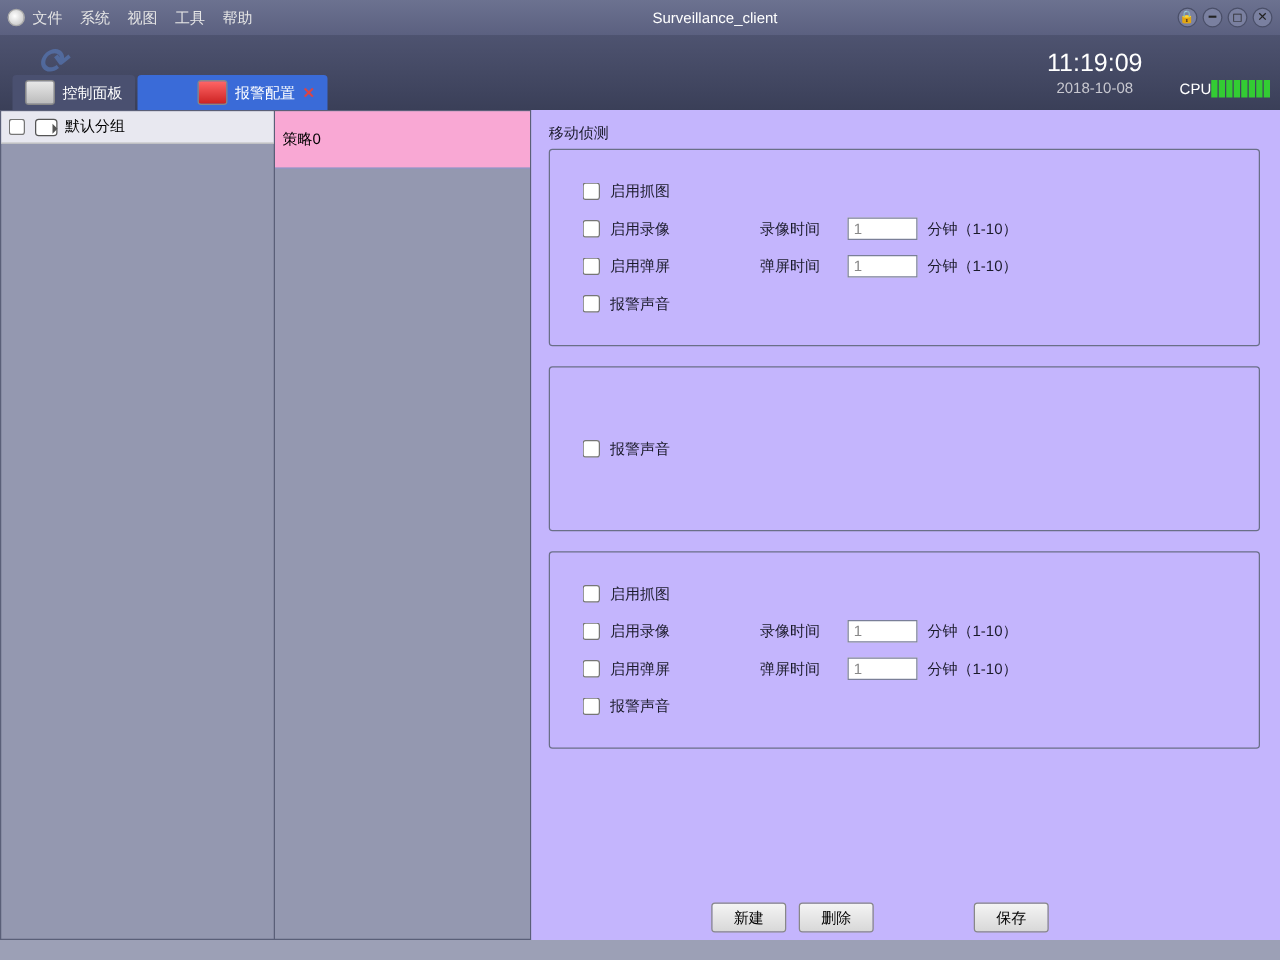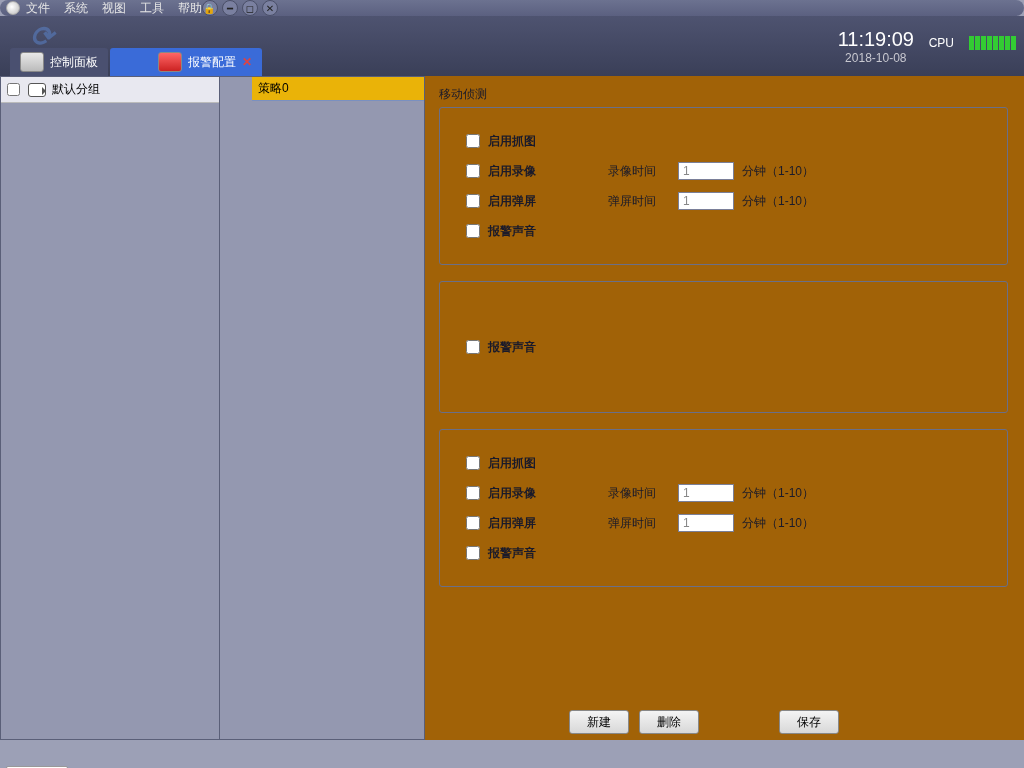--- a/index.html
+++ b/index.html
@@ -5,7 +5,7 @@
 * { box-sizing: border-box; margin: 0; padding: 0; font-family: "Microsoft YaHei", Arial, sans-serif; font-size: 12px; }
 html, body { width: 1024px; height: 768px; overflow: hidden; background: #9ca0b6; }
 
-.titlebar { height: 16px; background: linear-gradient(#6c7290, #5b6080); display: flex; align-items: center; color: #e5e5e5; padding: 0 6px; border-radius: 10px; }
+.titlebar { height: 28px; background: linear-gradient(#6c7290, #5b6080); display: flex; align-items: center; color: #e5e5e5; padding: 0 6px; }
 .titlebar .app-icon { width: 14px; height: 14px; border-radius: 50%; border: 1px solid #aaa; background: radial-gradient(circle at 40% 40%, #fff, #bbb); margin-right: 6px; }
 .titlebar .menu { display: flex; gap: 14px; }
 .titlebar .menu span { cursor: default; }

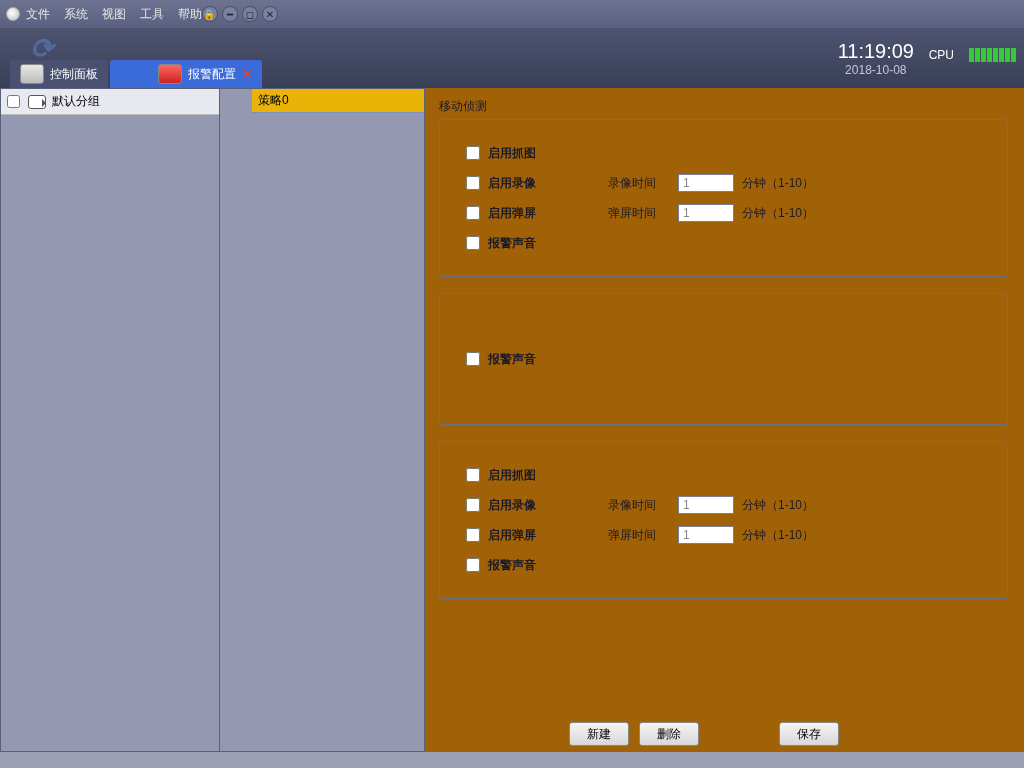--- a/index.html
+++ b/index.html
@@ -73,6 +73,7 @@
     <span>工具</span>
     <span>帮助</span>
   </div>
+  <div class="title">Surveillance_client</div>
   <div class="win-btns">
     <div class="wb">🔒</div>
     <div class="wb">━</div>

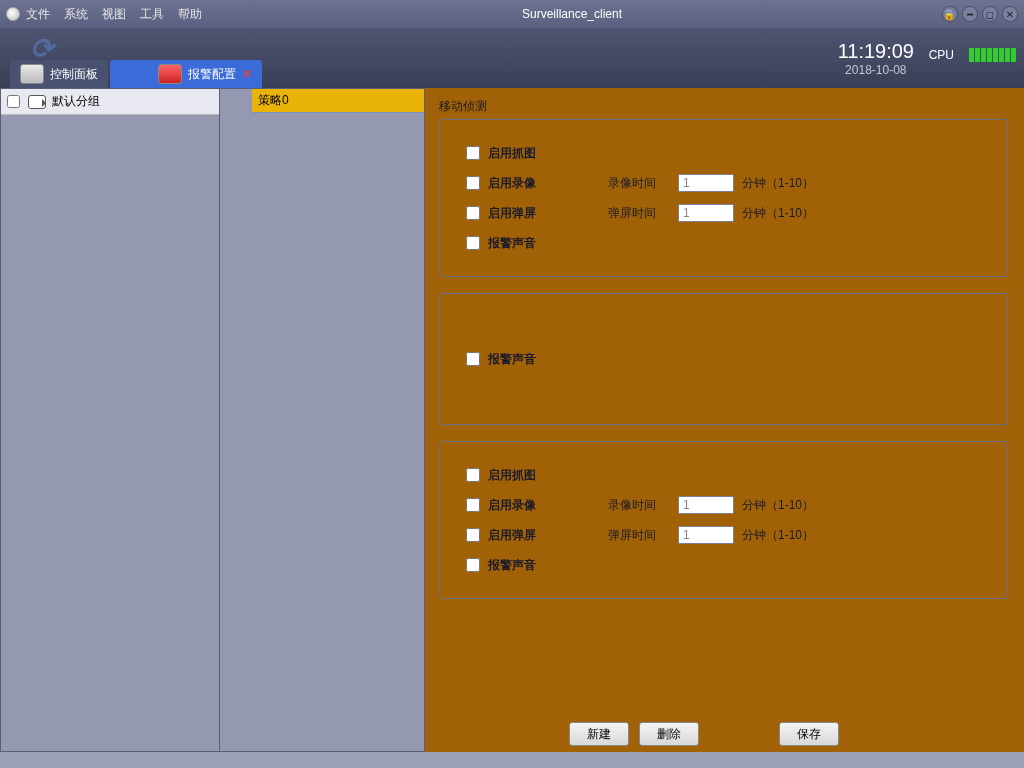--- a/index.html
+++ b/index.html
@@ -25,7 +25,7 @@
 .clock { position: absolute; right: 110px; top: 12px; text-align: center; color: #fff; }
 .clock .time { font-size: 20px; }
 .clock .date { font-size: 12px; color: #c8c8d0; }
-.cpu { position: absolute; right: 8px; top: 20px; display: flex; align-items: flex-end; gap: 15px; color: #fff; }
+.cpu { position: absolute; right: 8px; top: 36px; display: flex; align-items: flex-end; gap: 0; color: #fff; }
 .cpu-bars { display: flex; gap: 1px; }
 .cpu-bars span { width: 5px; height: 14px; background: #3c3; display: inline-block; }
 

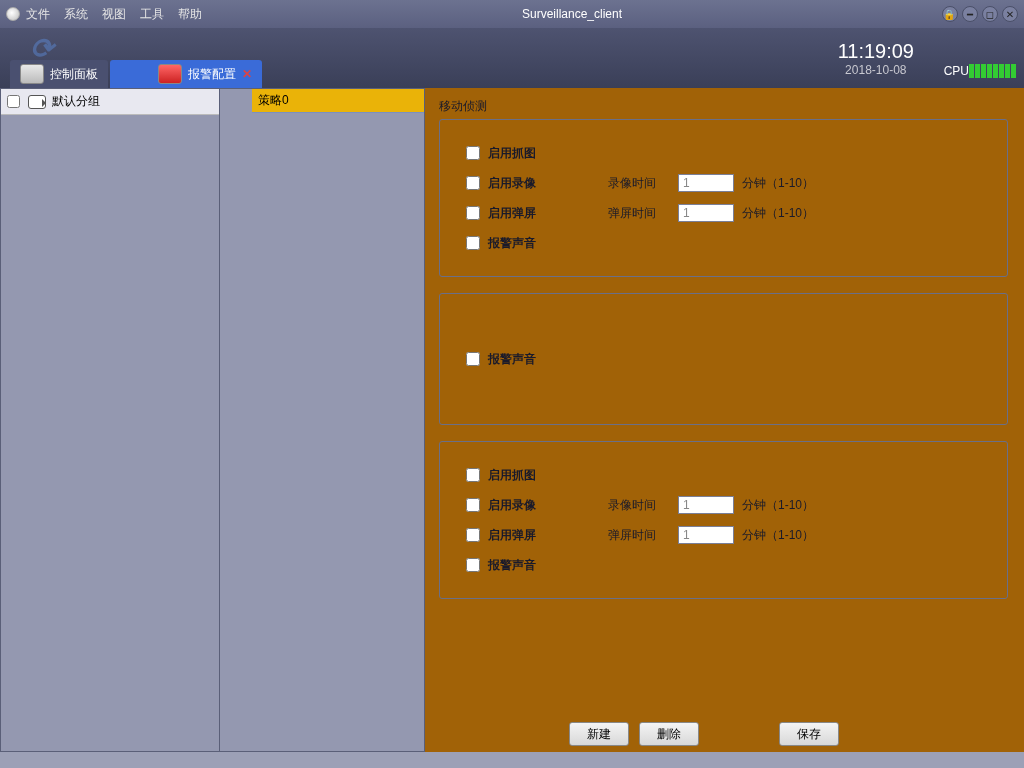--- a/index.html
+++ b/index.html
@@ -37,7 +37,7 @@
 .cam-icon::after { content: ''; position: absolute; right: -5px; top: 3px; width: 0; height: 0; border: 4px solid transparent; border-left-color: #555; }
 
 .col-strategy { width: 205px; background: #9498b0; border: 1px solid #5a5f78; border-left: none; }
-.strategy-head { background: #eab308; padding: 3px 6px; border-bottom: 1px solid #7a90c0; margin-left: 32px; }
+.strategy-head { background: #f9a8d4; padding: 14px 6px; border-bottom: 1px solid #7a90c0; }
 
 .col-main { flex: 1; background: #a16207; padding: 10px 16px 6px 14px; display: flex; flex-direction: column; gap: 16px; overflow: hidden; }
 .group { }

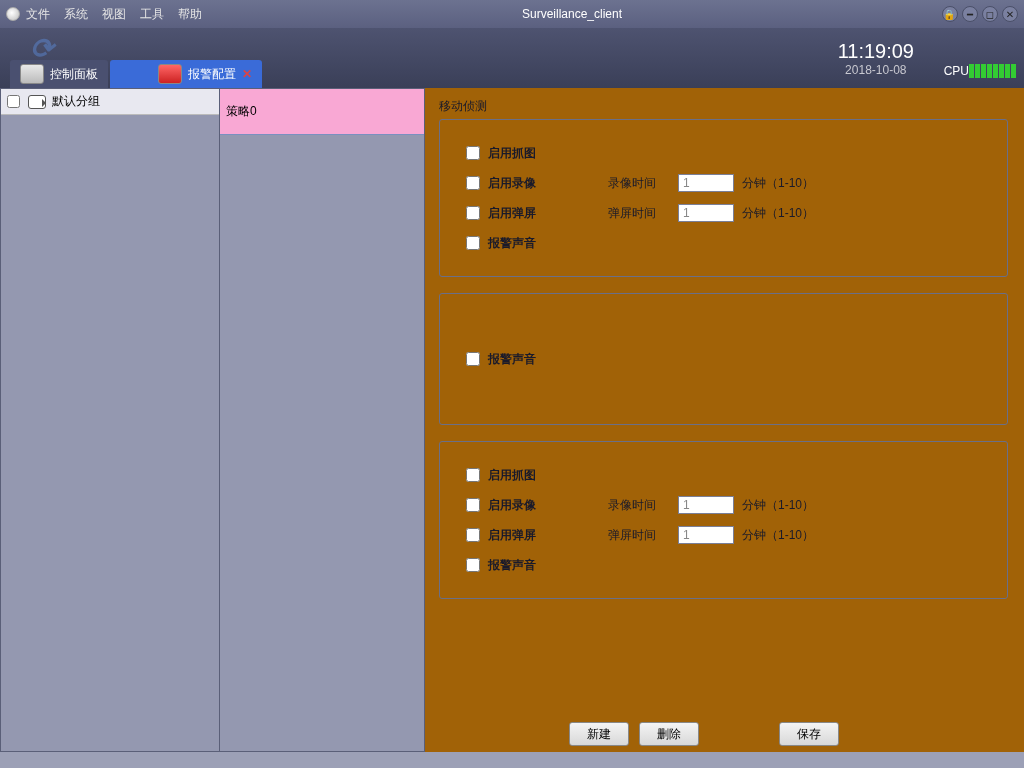--- a/index.html
+++ b/index.html
@@ -39,7 +39,7 @@
 .col-strategy { width: 205px; background: #9498b0; border: 1px solid #5a5f78; border-left: none; }
 .strategy-head { background: #f9a8d4; padding: 14px 6px; border-bottom: 1px solid #7a90c0; }
 
-.col-main { flex: 1; background: #a16207; padding: 10px 16px 6px 14px; display: flex; flex-direction: column; gap: 16px; overflow: hidden; }
+.col-main { flex: 1; background: #c4b5fd; padding: 10px 16px 6px 14px; display: flex; flex-direction: column; gap: 16px; overflow: hidden; }
 .group { }
 .group-title { color: #1a1a2a; margin-bottom: 4px; }
 .group-box { border: 1px solid #6a6f88; border-radius: 3px; padding: 18px 26px; }

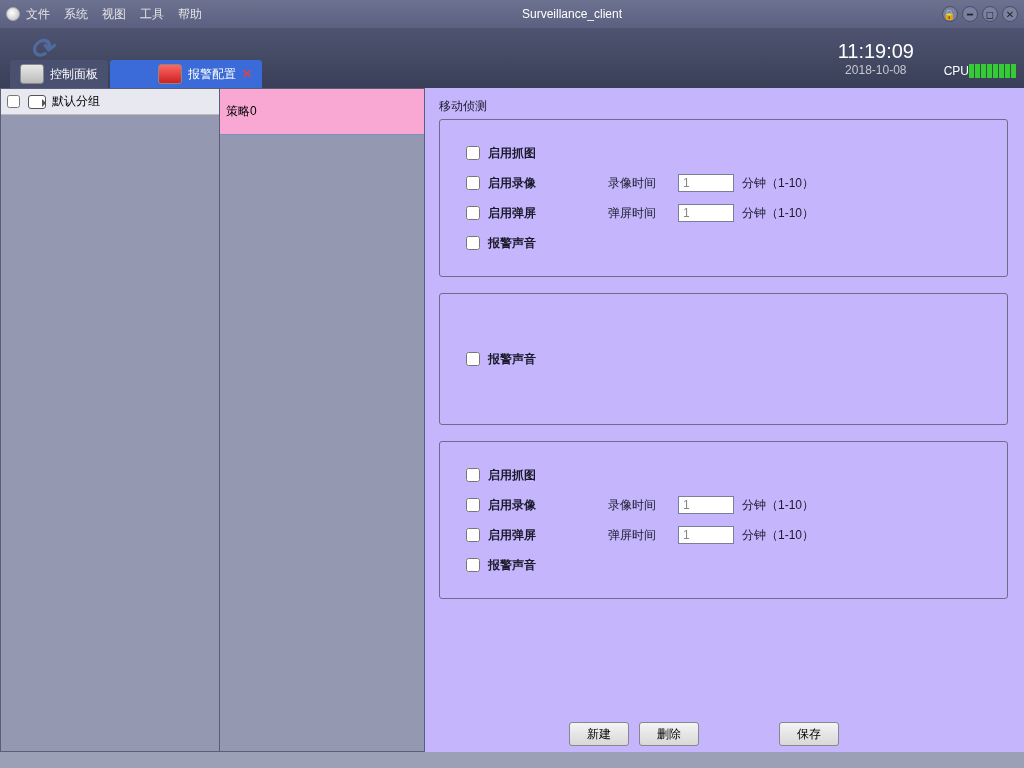--- a/index.html
+++ b/index.html
@@ -45,7 +45,7 @@
 .group-box { border: 1px solid #6a6f88; border-radius: 3px; padding: 18px 26px; }
 .row { display: flex; align-items: center; height: 30px; color: #1a1a2a; }
 .row .cb { margin-right: 8px; width: 14px; height: 14px; }
-.row .lbl { width: 120px; font-weight: bold; }
+.row .lbl { width: 120px; }
 .row .lbl2 { width: 70px; }
 .row .numbox { width: 56px; height: 18px; background: #fff; border: 1px solid #7a7f98; padding: 0 4px; color: #888; }
 .row .suffix { margin-left: 8px; }

